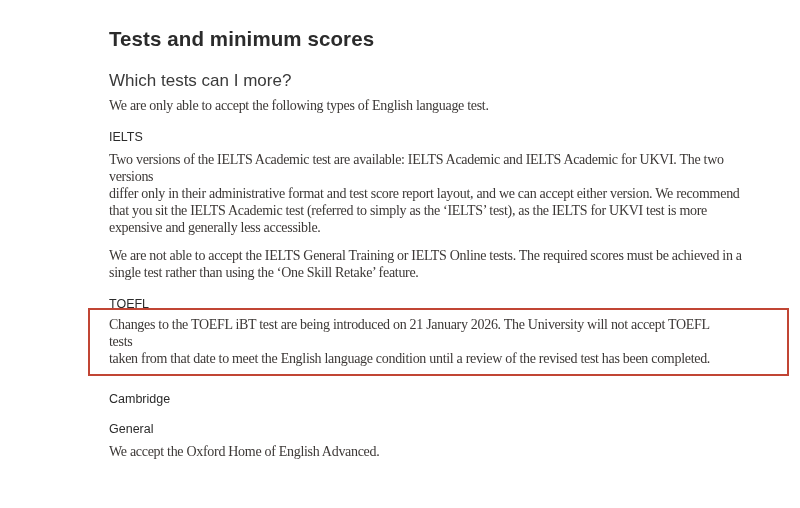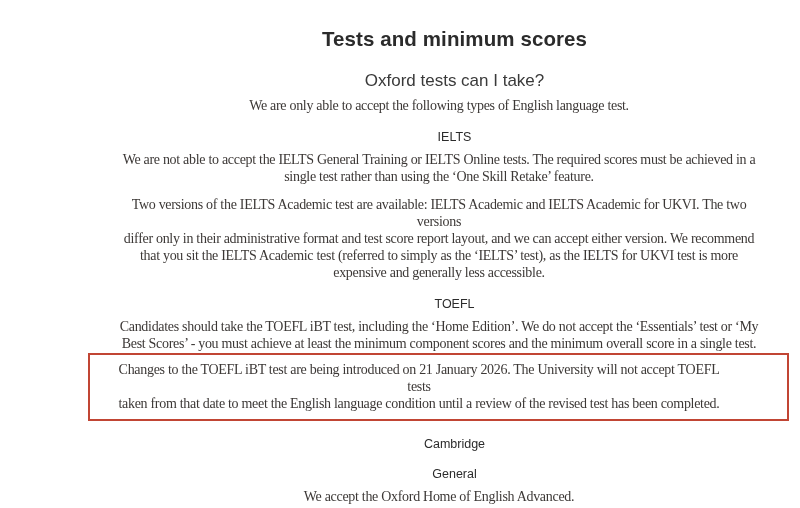--- a/index.html
+++ b/index.html
@@ -19,7 +19,6 @@
     height: 508px;
     padding: 28px 0 0 109px;
     background: #ffffff;
-    text-align: center;
   }
   .page-title {
     font-family: "Liberation Sans", sans-serif;

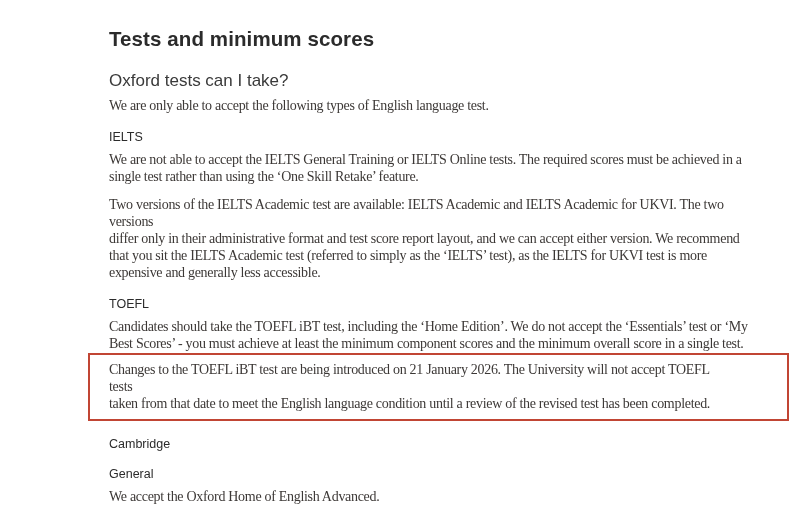--- a/index.html
+++ b/index.html
@@ -76,7 +76,7 @@
 
   <h1 class="page-title">Tests and minimum scores</h1>
 
-  <h2 class="question-heading">Oxford tests can I take?</h2>
+  <h2 class="question-heading">Which tests can I more?</h2>
 
   <p class="body">We are only able to accept the following types of English language test.</p>
 

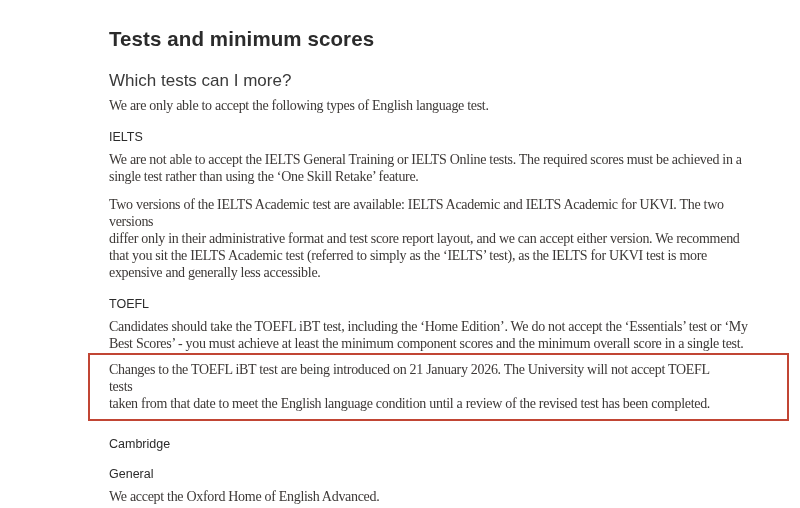--- a/index.html
+++ b/index.html
@@ -82,13 +82,13 @@
 
   <h3 class="section-heading">IELTS</h3>
 
-  <p class="body">We are not able to accept the IELTS General Training or IELTS Online tests. The required scores must be achieved in a
-single test rather than using the ‘One Skill Retake’ feature.</p>
-
   <p class="body">Two versions of the IELTS Academic test are available: IELTS Academic and IELTS Academic for UKVI. The two versions
 differ only in their administrative format and test score report layout, and we can accept either version. We recommend
 that you sit the IELTS Academic test (referred to simply as the ‘IELTS’ test), as the IELTS for UKVI test is more
 expensive and generally less accessible.</p>
+
+  <p class="body">We are not able to accept the IELTS General Training or IELTS Online tests. The required scores must be achieved in a
+single test rather than using the ‘One Skill Retake’ feature.</p>
 
   <h3 class="section-heading">TOEFL</h3>
 

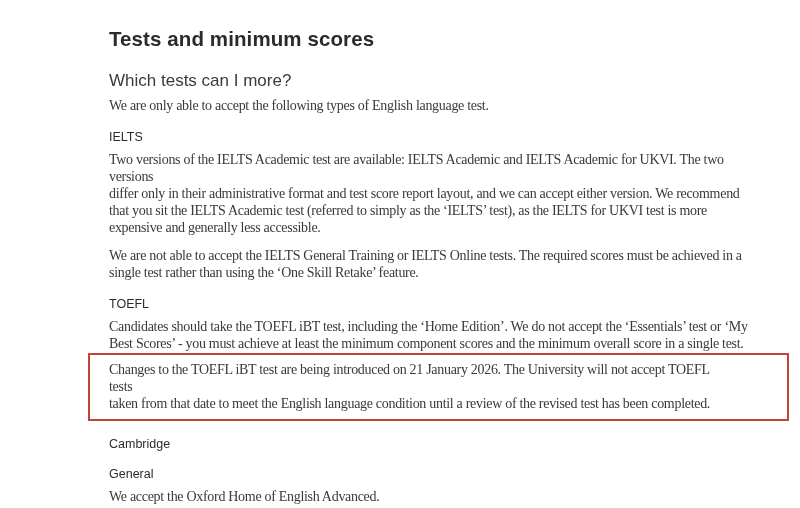--- a/index.html
+++ b/index.html
@@ -92,8 +92,6 @@
 
   <h3 class="section-heading">TOEFL</h3>
 
-  <p class="body">Candidates should take the TOEFL iBT test, including the ‘Home Edition’. We do not accept the ‘Essentials’ test or ‘My
-Best Scores’ - you must achieve at least the minimum component scores and the minimum overall score in a single test.</p>
 
   <div class="highlight-box" style="border-color: rgb(193, 69, 52);">
     <p class="body">Changes to the TOEFL iBT test are being introduced on 21 January 2026. The University will not accept TOEFL tests

